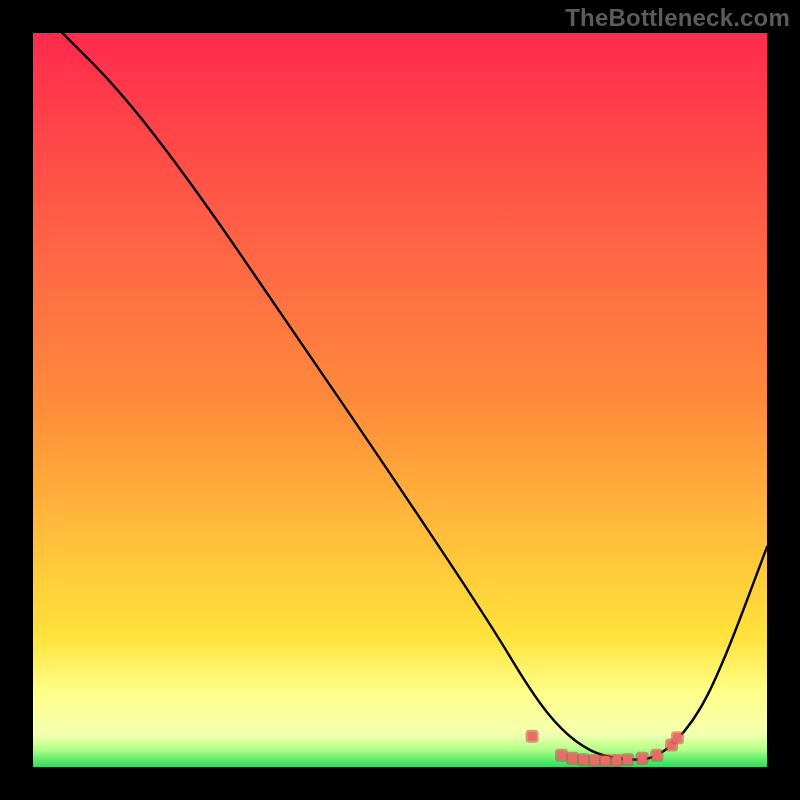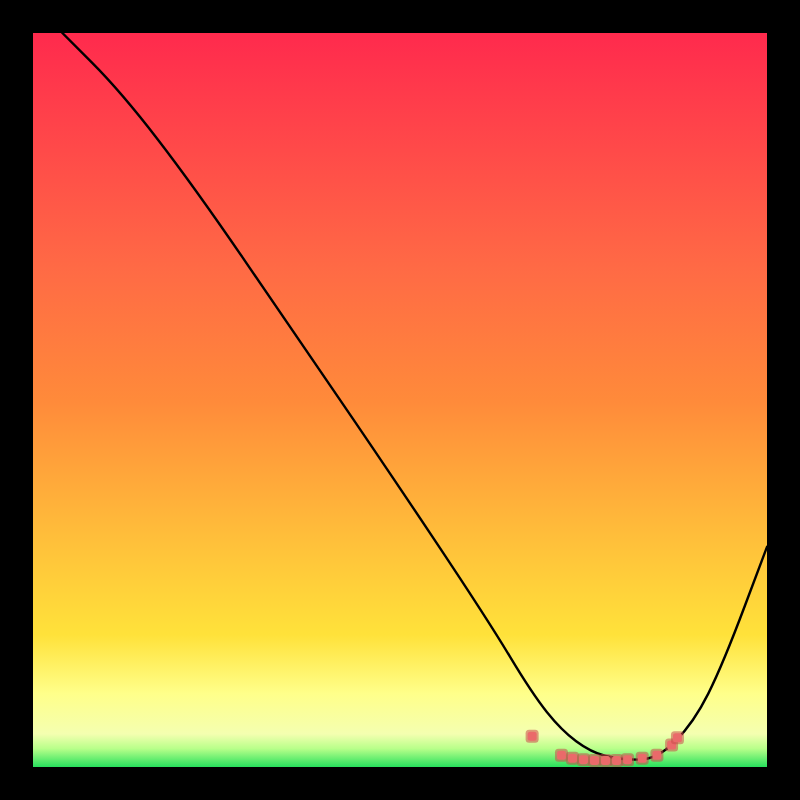--- a/index.html
+++ b/index.html
@@ -33,6 +33,7 @@
 <body>
 
 <div class="frame">
+  <div class="watermark">TheBottleneck.com</div>
   <div class="plot">
     <svg id="chart-svg" width="734" height="734" viewBox="0 0 734 734">
         <defs>

